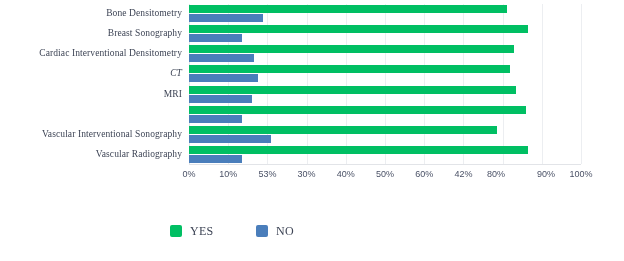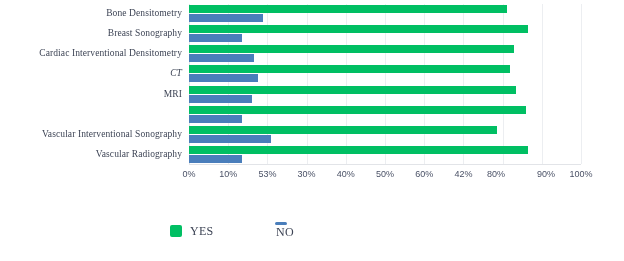--- a/index.html
+++ b/index.html
@@ -153,7 +153,7 @@
     letter-spacing: 0.3px;
   }
   #legend-yes { left: 170px; }
-  #legend-no  { left: 268px; flex-direction: column; }
+  #legend-no  { left: 256px; }
 </style>
 </head>
 <body>

